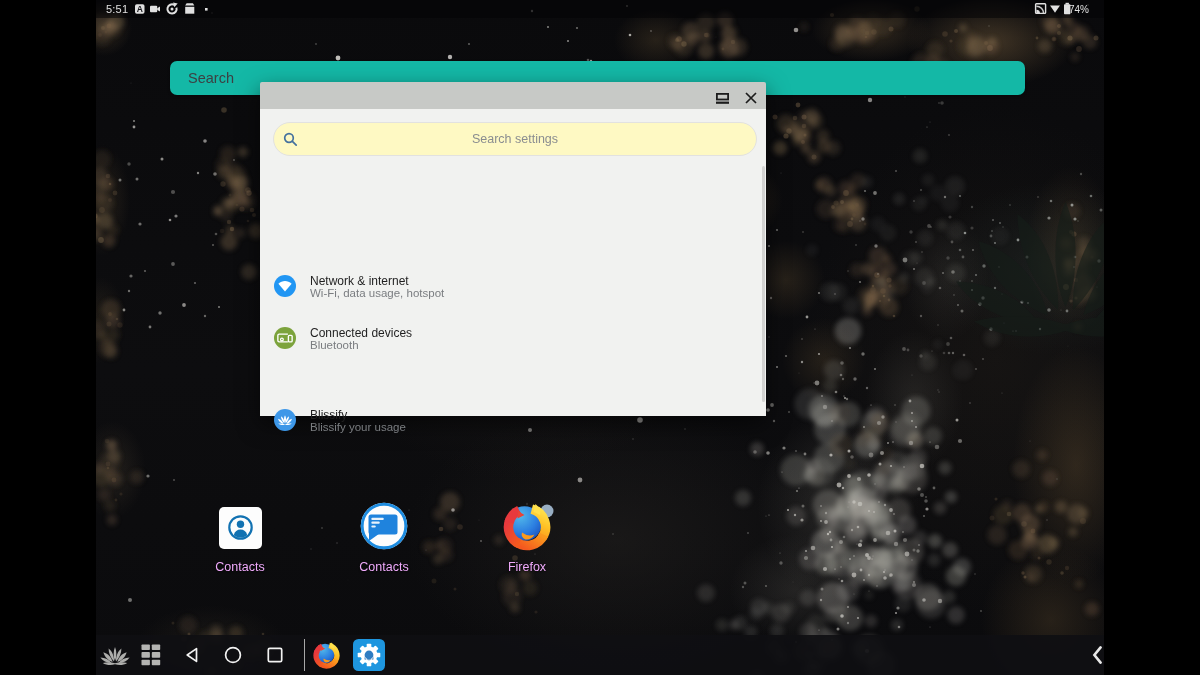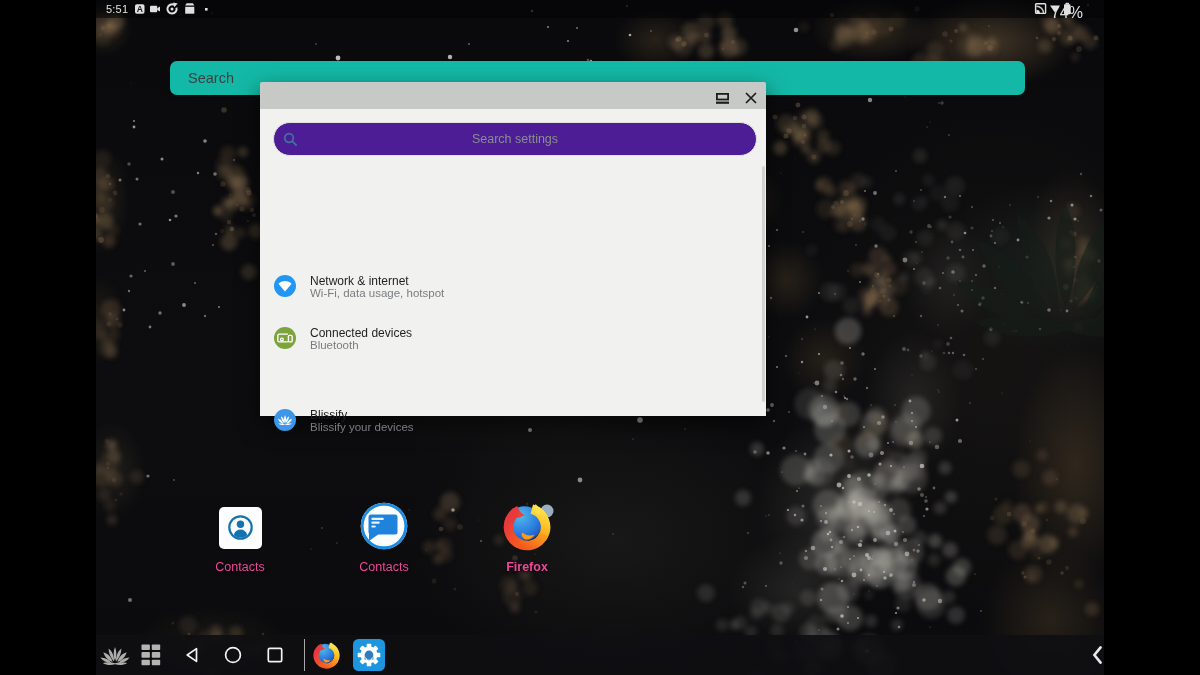--- a/index.html
+++ b/index.html
@@ -36,7 +36,7 @@
 #sb-time { position:absolute; left:10px; top:2.5px; font-size:11px; letter-spacing:0.2px; }
 #sb-left { position:absolute; left:39px; top:2px; }
 #sb-right { position:absolute; right:33px; top:2px; }
-#sb-batt { position:absolute; right:21px; top:3.5px; font-size:16px; }
+#sb-batt { position:absolute; right:15px; top:3.5px; font-size:10px; }
 #searchbar { position:absolute; left:170px; top:61px; width:855px; height:34px; background:#14b8a6; border-radius:7px; box-shadow:0 1px 3px rgba(0,0,0,0.35); }
 #searchbar span { position:absolute; left:18px; top:8.5px; font-size:14.5px; color:#3c4043; }
 #window { position:absolute; left:260px; top:82px; width:506px; height:334px; box-shadow:0 8px 22px rgba(0,0,0,0.55); border-radius:2px; }

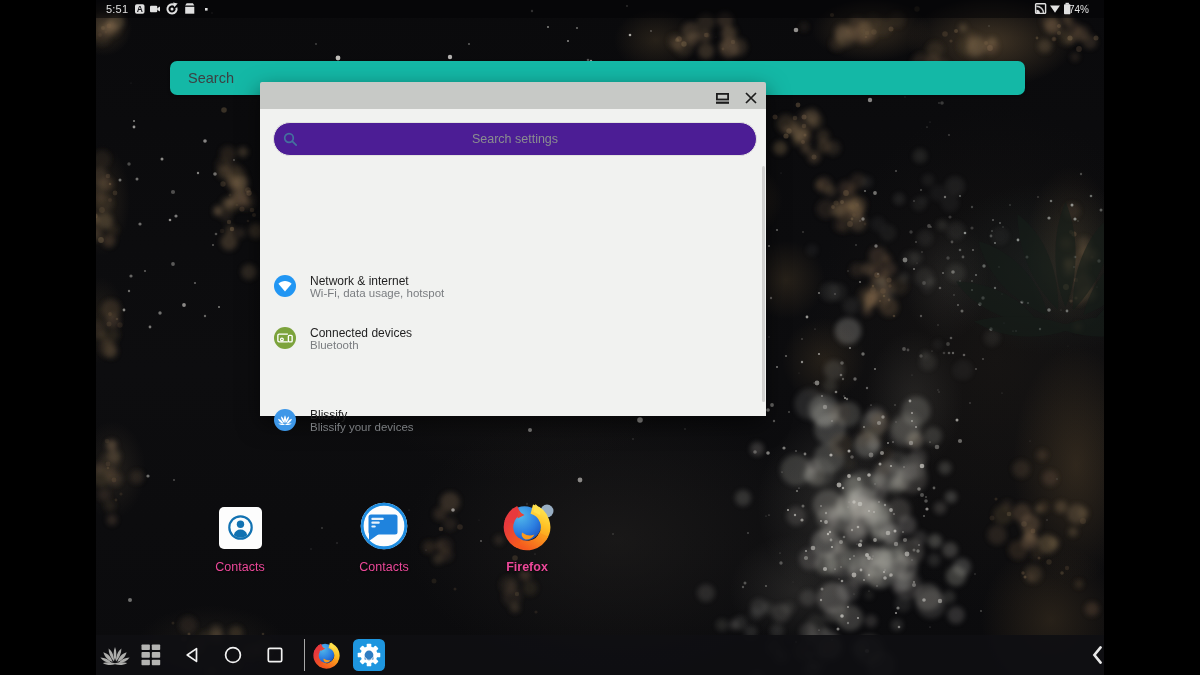--- a/index.html
+++ b/index.html
@@ -43,7 +43,7 @@
 #titlebar { position:absolute; left:0; top:0; width:506px; height:27px; background:#c7c9c6; border-radius:2px 2px 0 0; }
 .tbtn { position:absolute; top:8px; }
 #wbody { position:absolute; left:0; top:27px; width:506px; height:307px; background:#f1f2f0; }
-#pill { position:absolute; left:13px; top:13px; width:484px; height:34px; background:#4c1d95; border:1px solid #e2e2e0; border-radius:17px; }
+#pill { position:absolute; left:13px; top:13px; width:484px; height:34px; background:#fef9c3; border:1px solid #e2e2e0; border-radius:17px; }
 #pill .mag { position:absolute; left:9px; top:9px; }
 #pill span.pt { display:block; text-align:center; margin-top:9px; font-size:12.5px; color:#8a8d90; }
 #card { position:absolute; left:11px; top:60px; width:484px; height:78px; background:#fff; border-radius:5px; border:1px solid #e8e8e6; box-shadow:0 1px 2px rgba(0,0,0,0.08); }

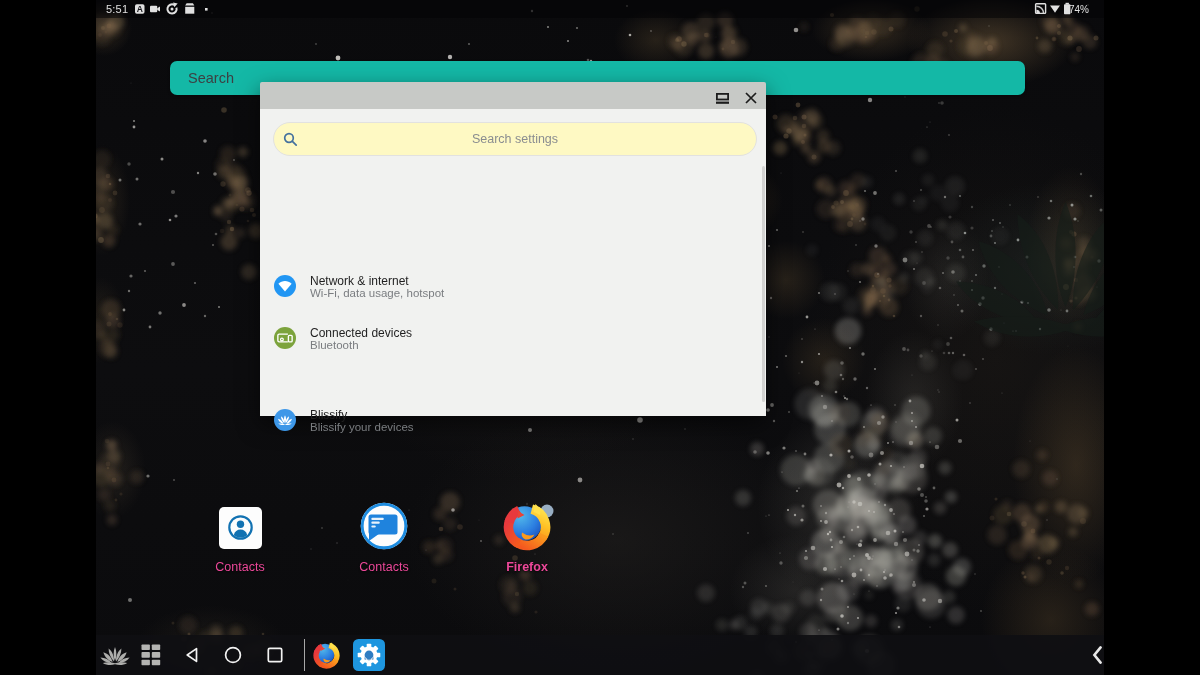--- a/index.html
+++ b/index.html
@@ -1190,7 +1190,7 @@
             </svg>
           </span>
         <span class="rtitle">Blissify</span>
-        <span class="rsub">Blissify your devices</span>
+        <span class="rsub">Blissify your usage</span>
       </div>
       <div id="scrollbar"></div>
     </div>

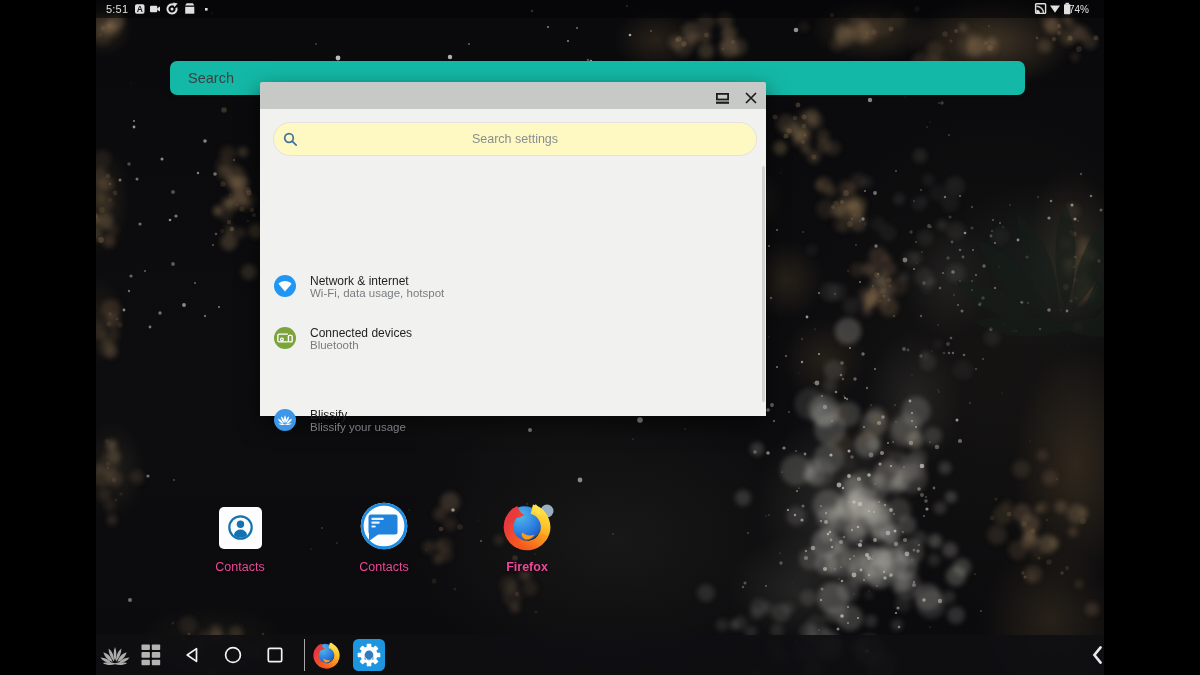--- a/index.html
+++ b/index.html
@@ -57,7 +57,7 @@
 .rsub { position:absolute; left:50px; top:10.5px; font-size:11.5px; color:#7a7d80; }
 #scrollbar { position:absolute; right:1px; top:57px; width:3px; height:236px; background:#d2d2d0; border-radius:2px; }
 .deskicon { position:absolute; }
-.desklabel { position:absolute; color:#ec4899; font-size:12.5px; text-align:center; text-shadow:0 1px 2px rgba(0,0,0,0.7); }
+.desklabel { position:absolute; color:#f0abfc; font-size:12.5px; text-align:center; text-shadow:0 1px 2px rgba(0,0,0,0.7); }
 #taskbar { position:absolute; left:96px; top:635px; width:1008px; height:40px; background:rgba(15,15,18,0.93); }
 .titem { position:absolute; top:0; height:40px; display:flex; align-items:center; justify-content:center; }
 </style></head>

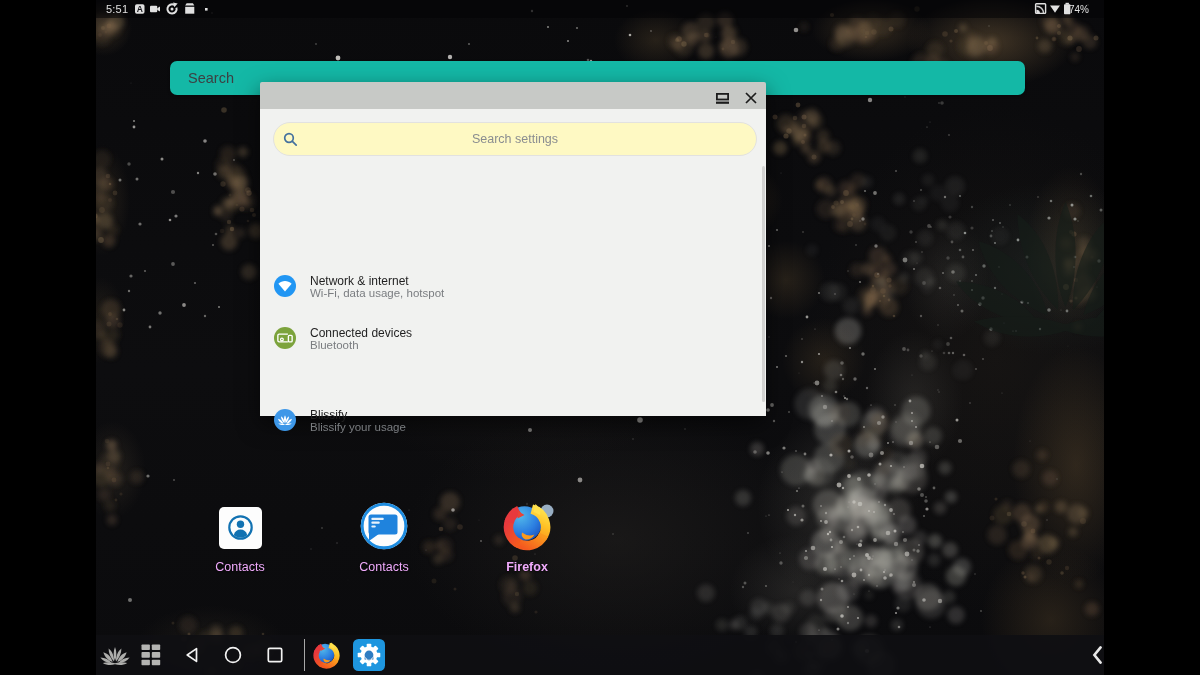--- a/index.html
+++ b/index.html
@@ -1244,7 +1244,7 @@
 <path d="M15 8 L 21.5 12 L 14.5 15.5 Z" fill="#ea4335"></path>
 <path d="M19 29.5 Q 25 34 31.5 31.5 Q 28.5 37 22.5 36.5 Q 17.5 34 19 29.5 Z" fill="#fb9a1d"></path>
 </svg></div>
-  <div class="desklabel" style="left:477px; top:560px; width:100px;font-weight:bold;">Firefox</div>
+  <div class="desklabel" style="left:477px; top:560px; width:100px;">Firefox</div>
 
   <div id="taskbar">
     <span class="titem" style="left:4px; width:30px;">

